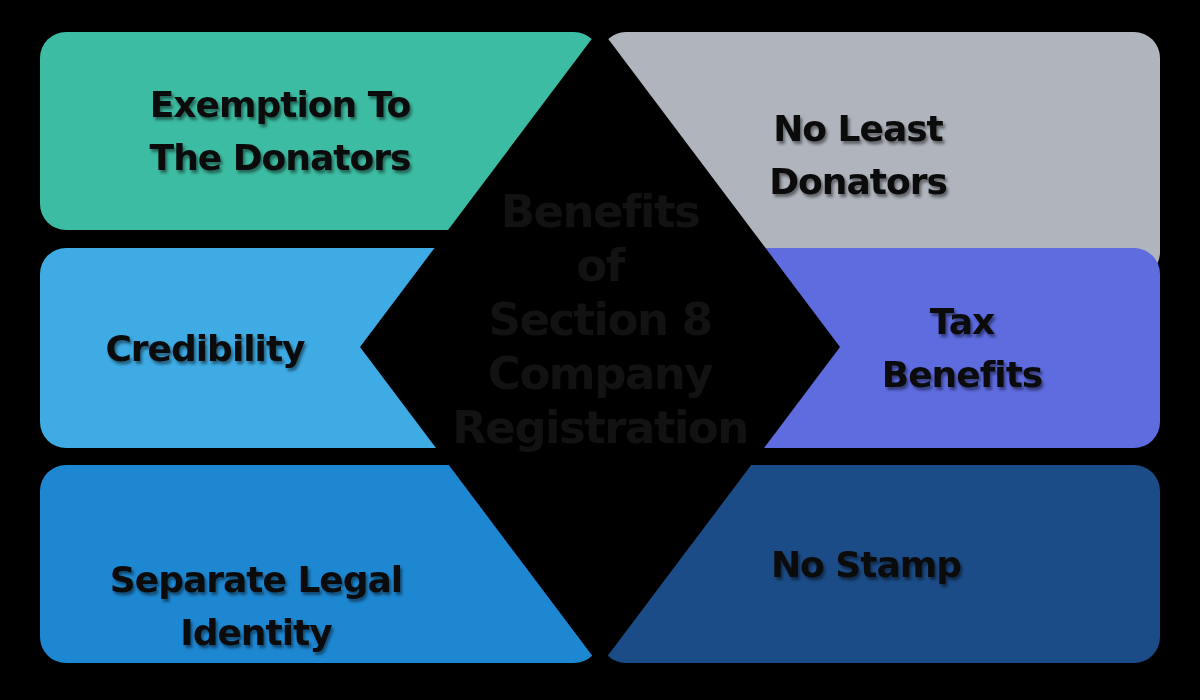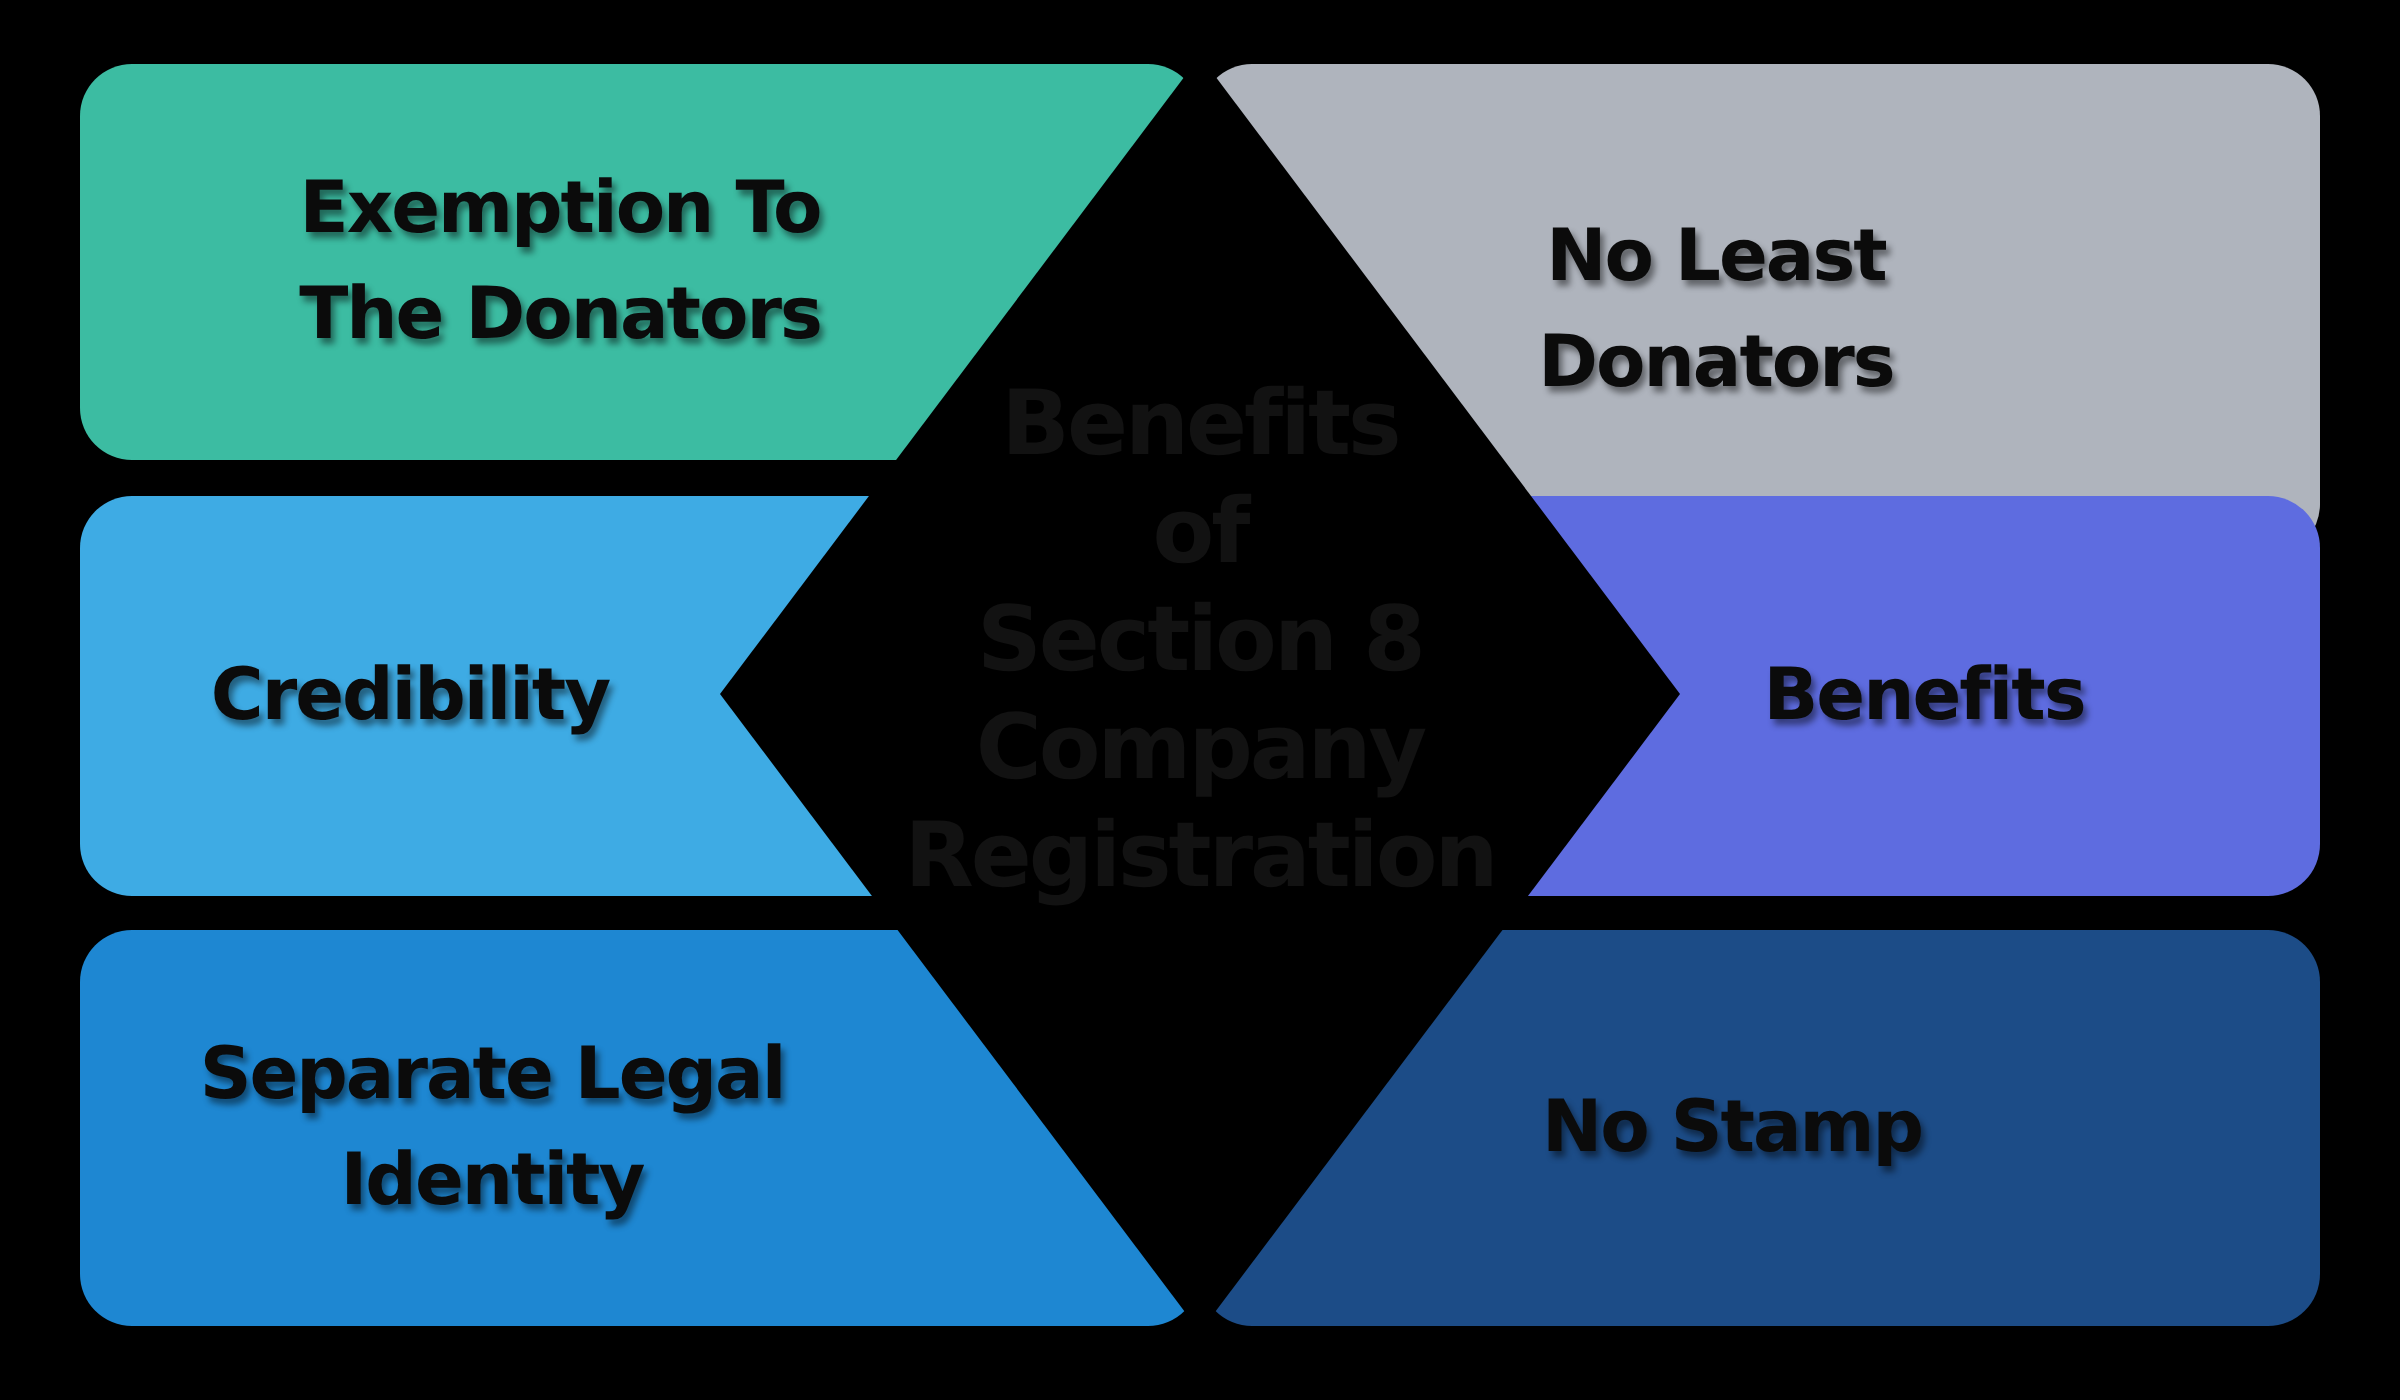--- a/index.html
+++ b/index.html
@@ -60,6 +60,7 @@
 
   <div class="box box4" style="background-color: rgb(94, 108, 224);">
     <div class="txt txt4">
+      <div>Tax</div>
       <div>Benefits</div>
     </div>
   </div>

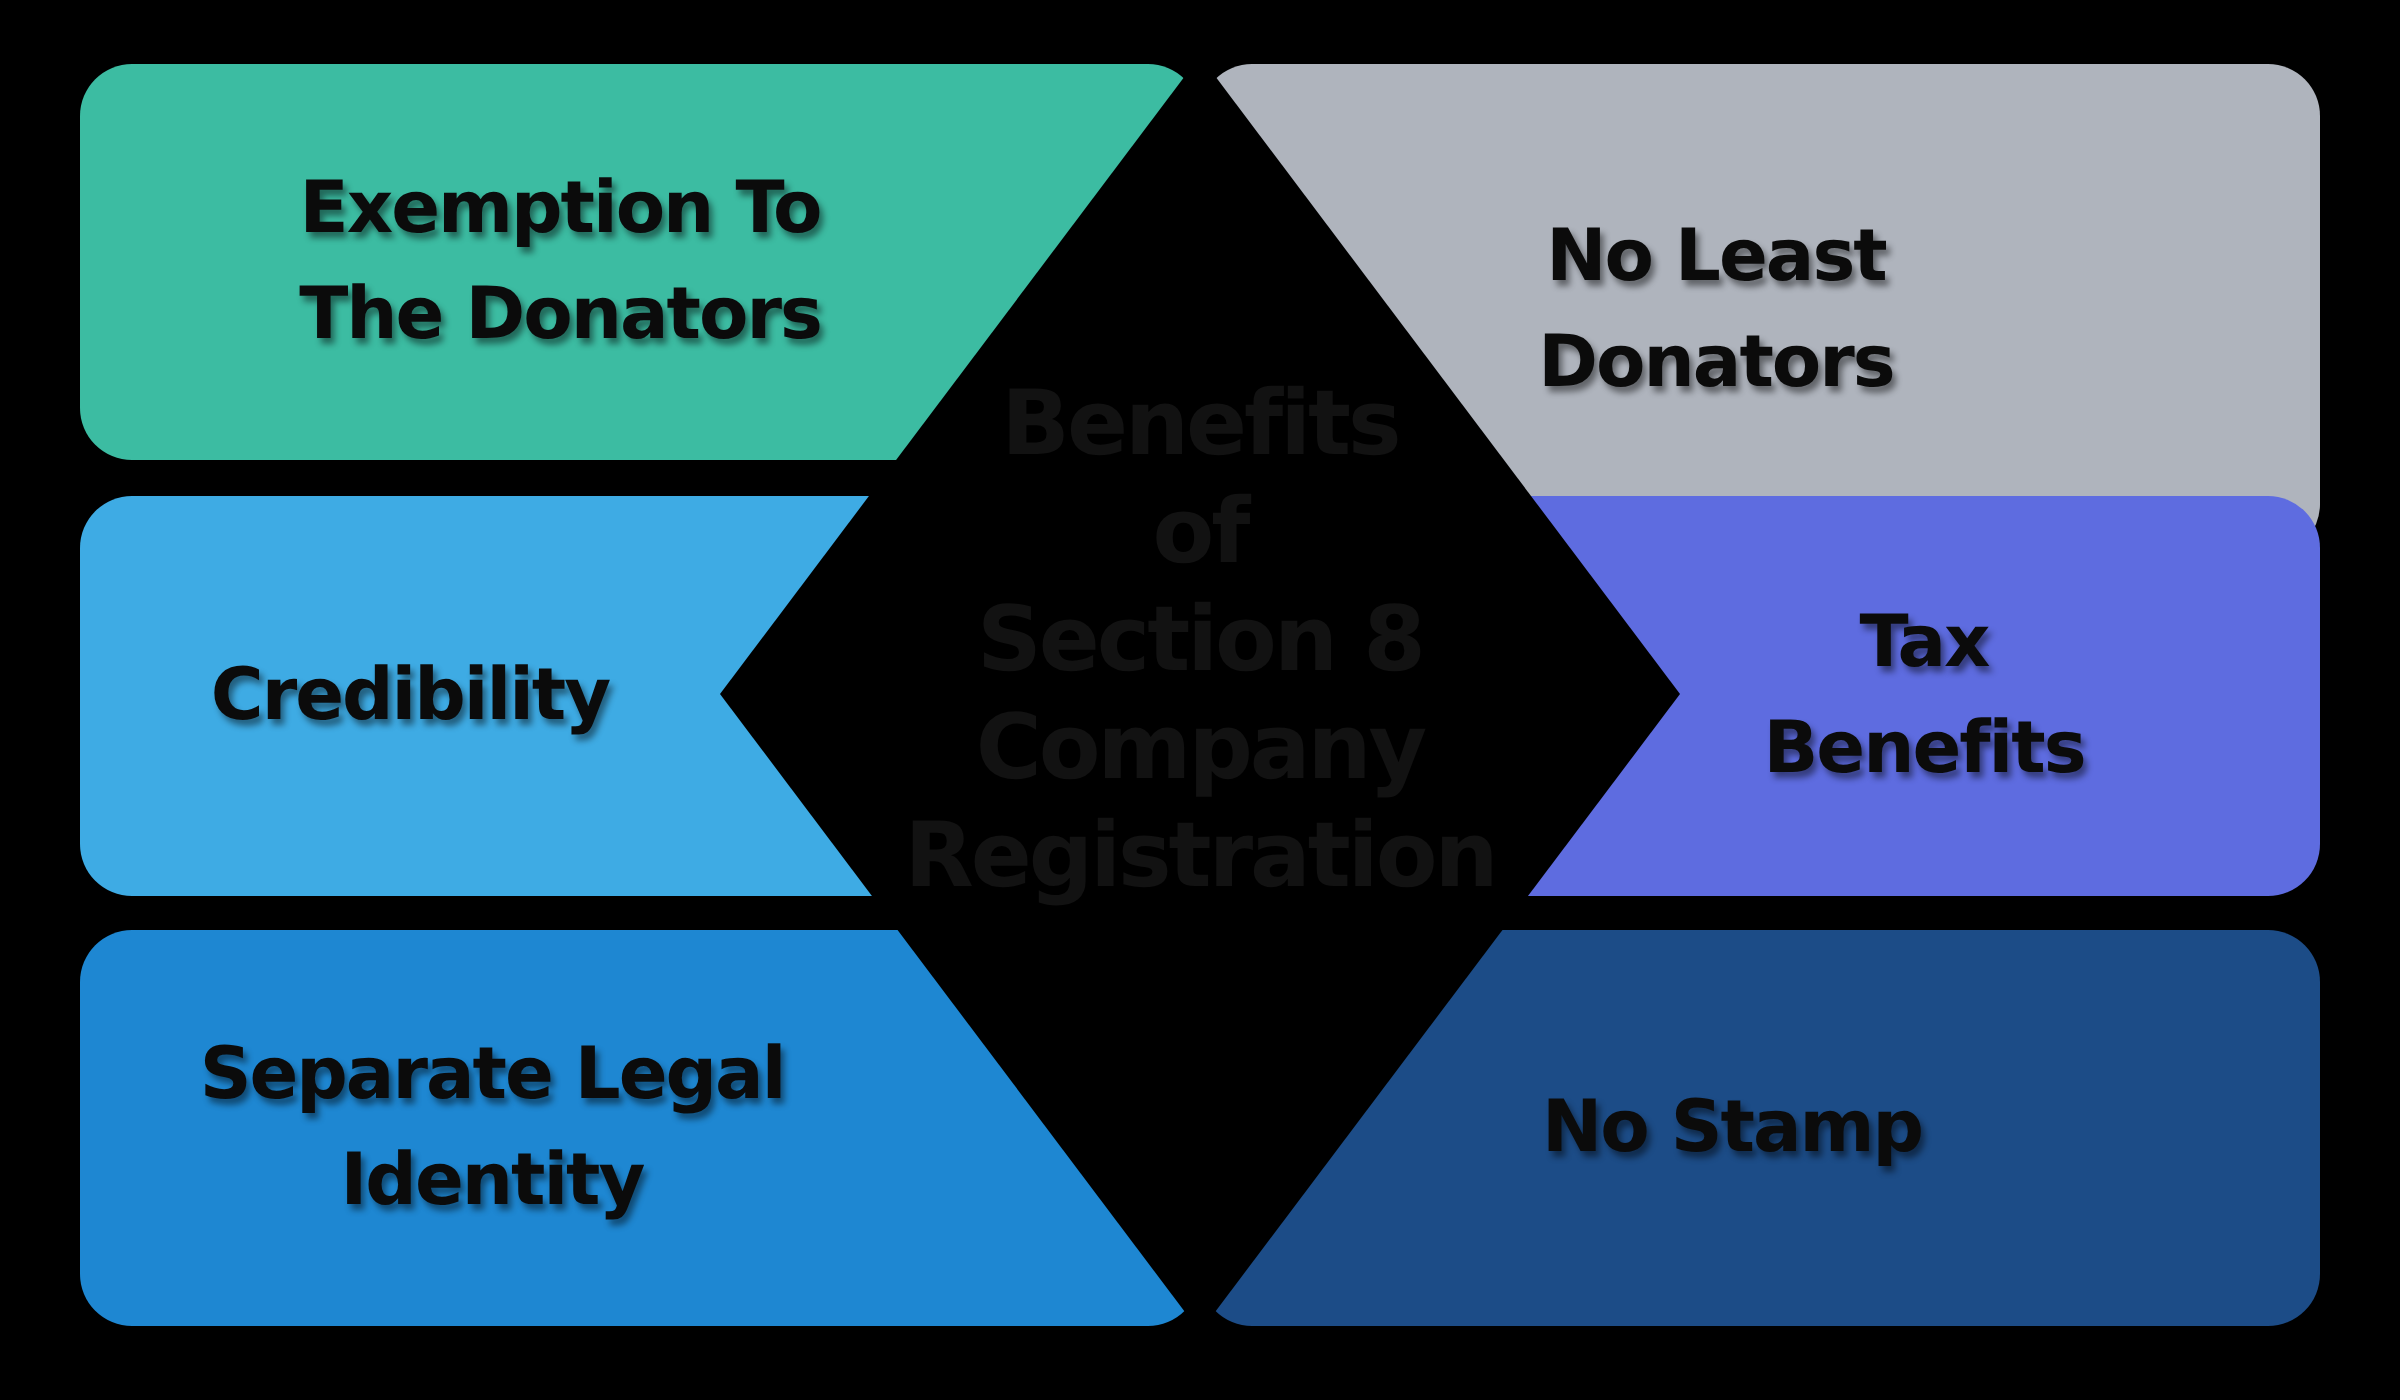--- a/index.html
+++ b/index.html
@@ -21,7 +21,7 @@
     text-shadow:2px 3px 3px rgba(0,0,0,0.45);
   }
   .txt1{left:240px;} .txt2{left:258px;} .txt3{left:165px;}
-  .txt4{left:362px;} .txt5{left:206px;} .txt6{left:266px;text-align:center;}
+  .txt4{left:362px;} .txt5{left:216px;margin-top:42px;} .txt6{left:266px;text-align:center;}
   .diamond{
     position:absolute;left:0;top:0;width:1200px;height:700px;background:#000;
     clip-path:polygon(600px 28px,840px 347px,600px 666px,360px 347px);

